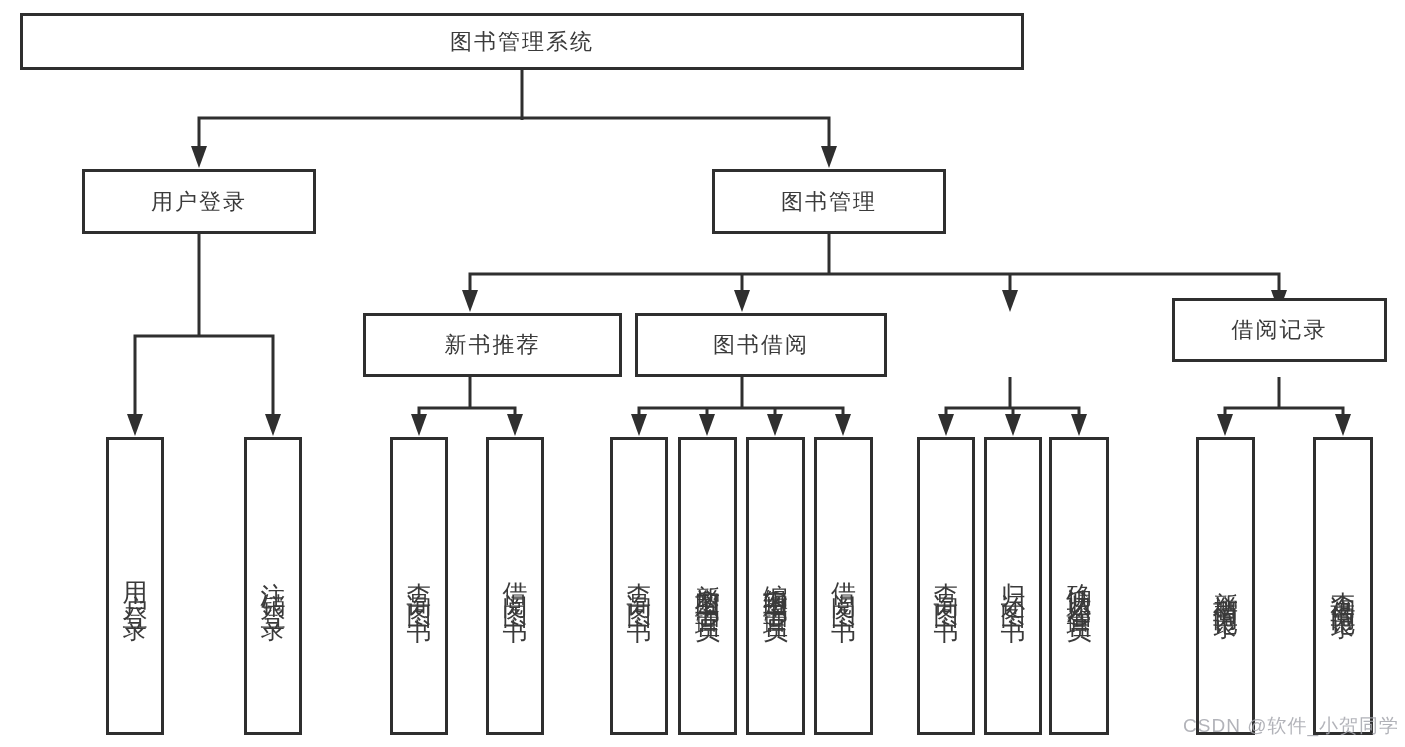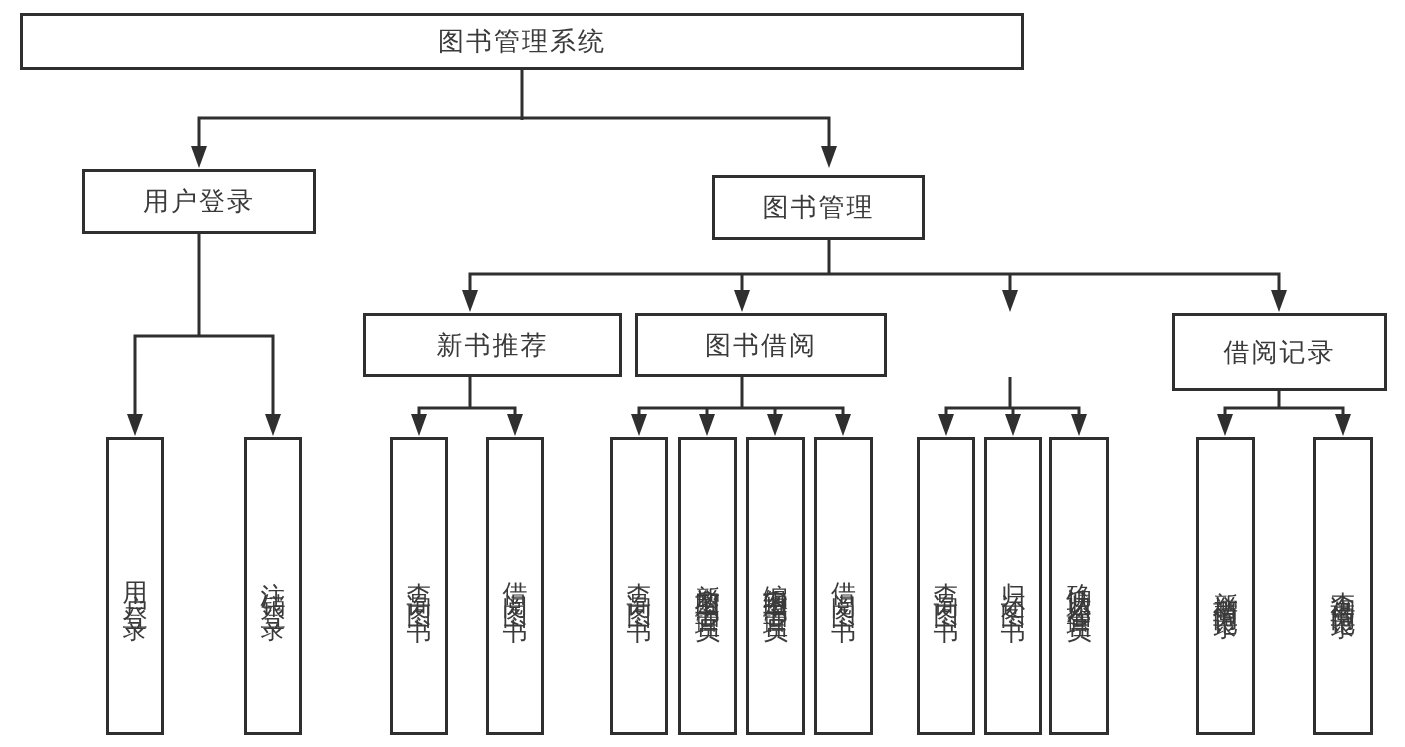--- a/index.html
+++ b/index.html
@@ -13,7 +13,7 @@
     border:3px solid #2f2f2f;z-index:2;
     display:flex;align-items:center;justify-content:center;
   }
-  .hnode{font-size:26px;letter-spacing:2px;white-space:nowrap;}
+  .hnode{font-size:22px;letter-spacing:2px;white-space:nowrap;}
   .vnode span{
     writing-mode:vertical-rl;text-orientation:mixed;
     font-size:25px;letter-spacing:12px;line-height:1;white-space:nowrap;

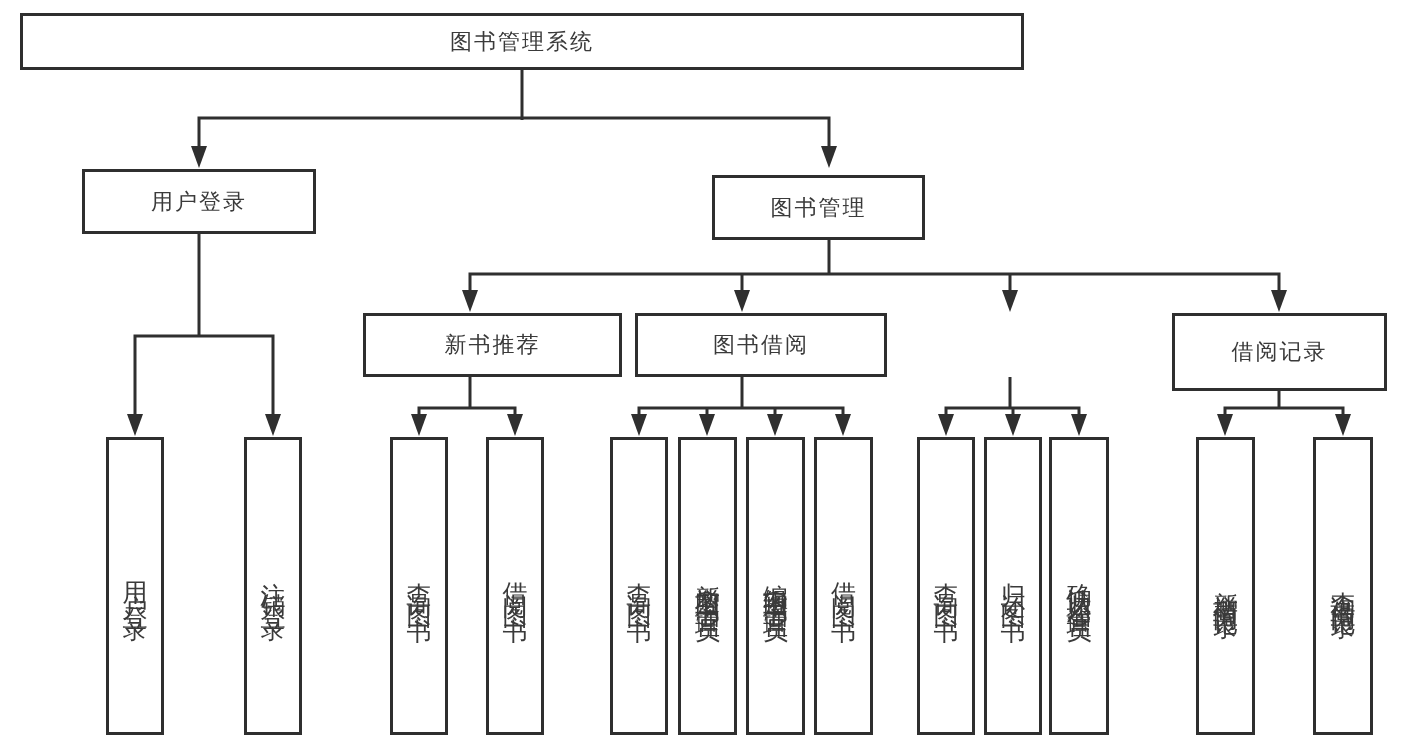--- a/index.html
+++ b/index.html
@@ -87,7 +87,7 @@
   <div class="node hnode" style="left:20px;top:13px;width:1004px;height:57px">图书管理系统</div>
 
   <div class="node hnode" style="left:82px;top:169px;width:234px;height:65px">用户登录</div>
-  <div class="node hnode" style="left:712px;top:175px;width:213px;height:65px">图书管理</div>
+  <div class="node hnode" style="left:712px;top:169px;width:234px;height:65px">图书管理</div>
 
   <div class="node hnode" style="left:363px;top:313px;width:259px;height:64px">新书推荐</div>
   <div class="node hnode" style="left:635px;top:313px;width:252px;height:64px">图书借阅</div>

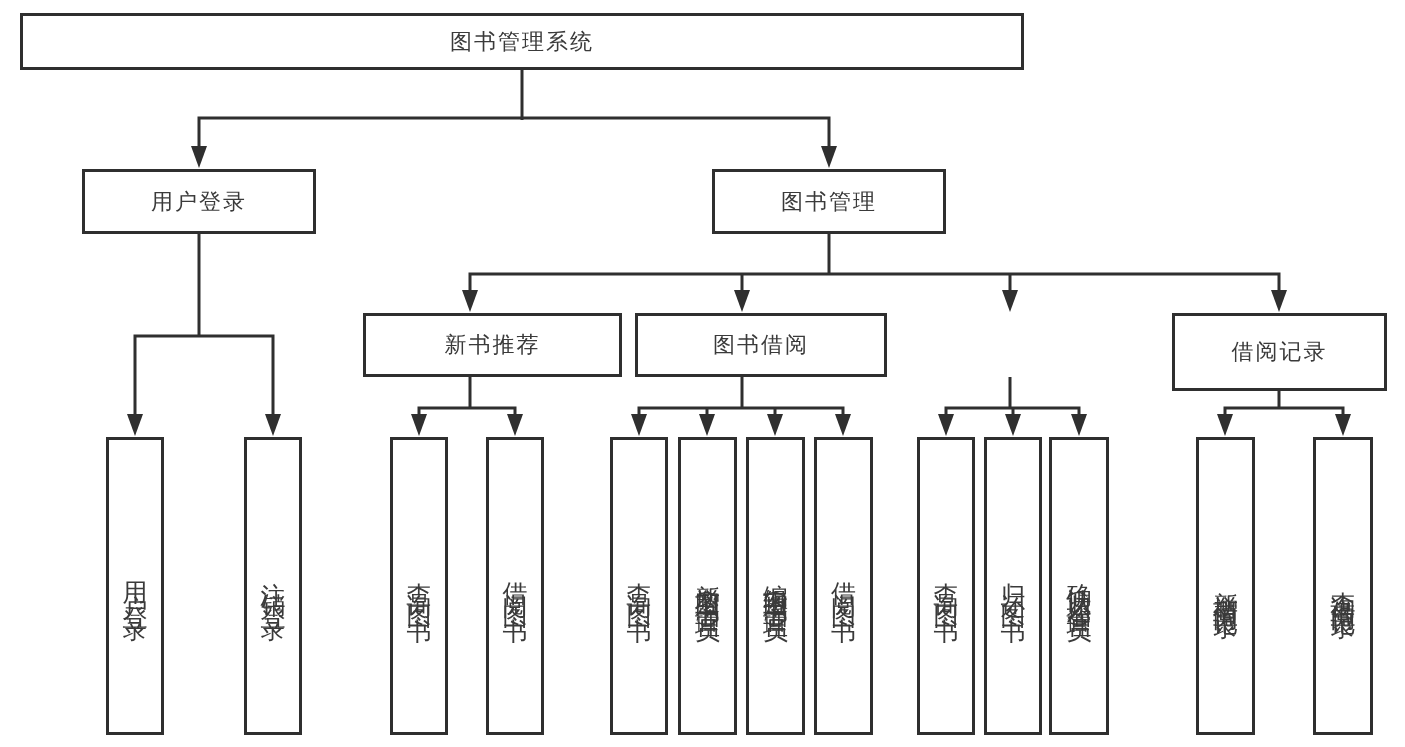--- a/index.html
+++ b/index.html
@@ -91,7 +91,7 @@
 
   <div class="node hnode" style="left:363px;top:313px;width:259px;height:64px">新书推荐</div>
   <div class="node hnode" style="left:635px;top:313px;width:252px;height:64px">图书借阅</div>
-  <div class="node hnode" style="left:1172px;top:313px;width:215px;height:78px">借阅记录</div>
+  <div class="node hnode" style="left:1172px;top:298px;width:215px;height:64px">借阅记录</div>
 
   <div class="node vnode" style="left:106px;top:437px;width:58px;height:298px">
     <span>用户登录</span>

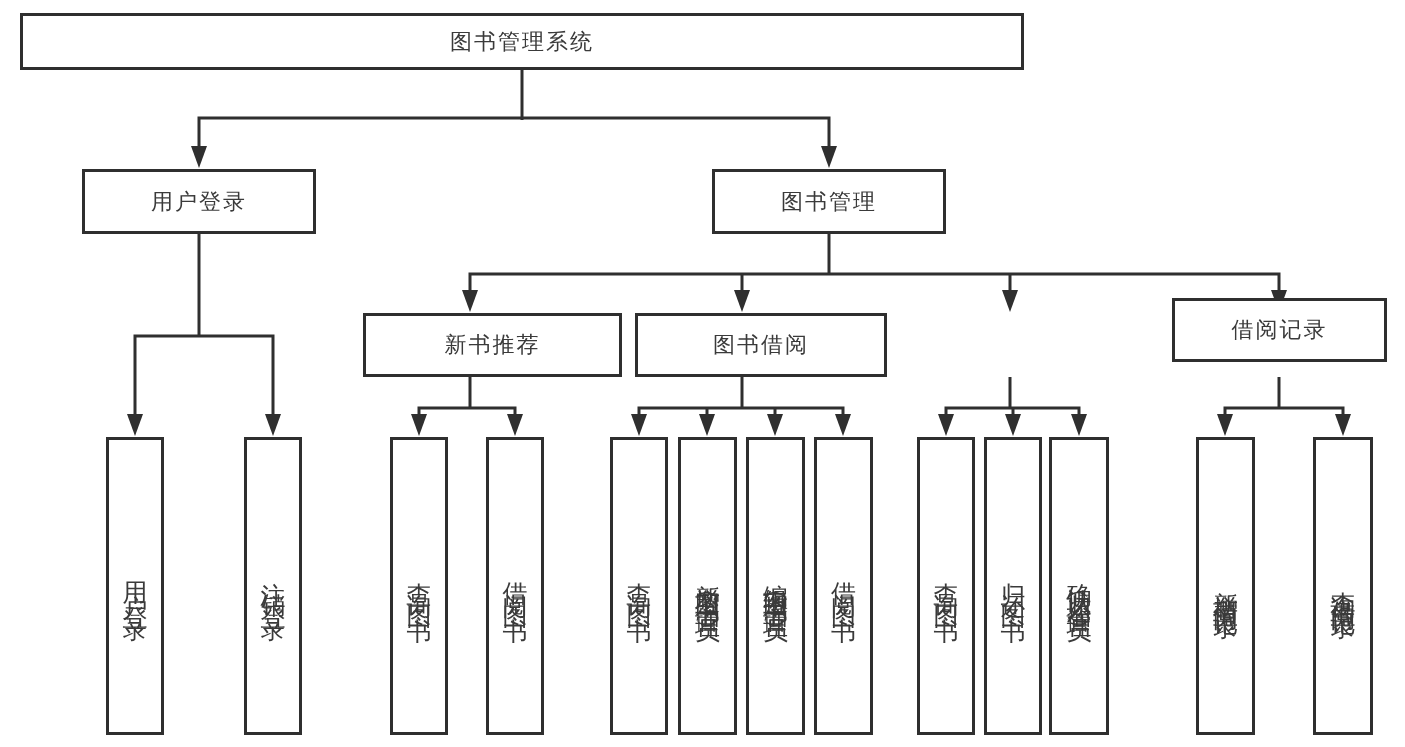--- a/index.html
+++ b/index.html
@@ -137,6 +137,7 @@
     <span>查询借阅记录</span>
   </div>
 
+  <div id="watermark">CSDN @软件_小贺同学</div>
 
 </div>
 

